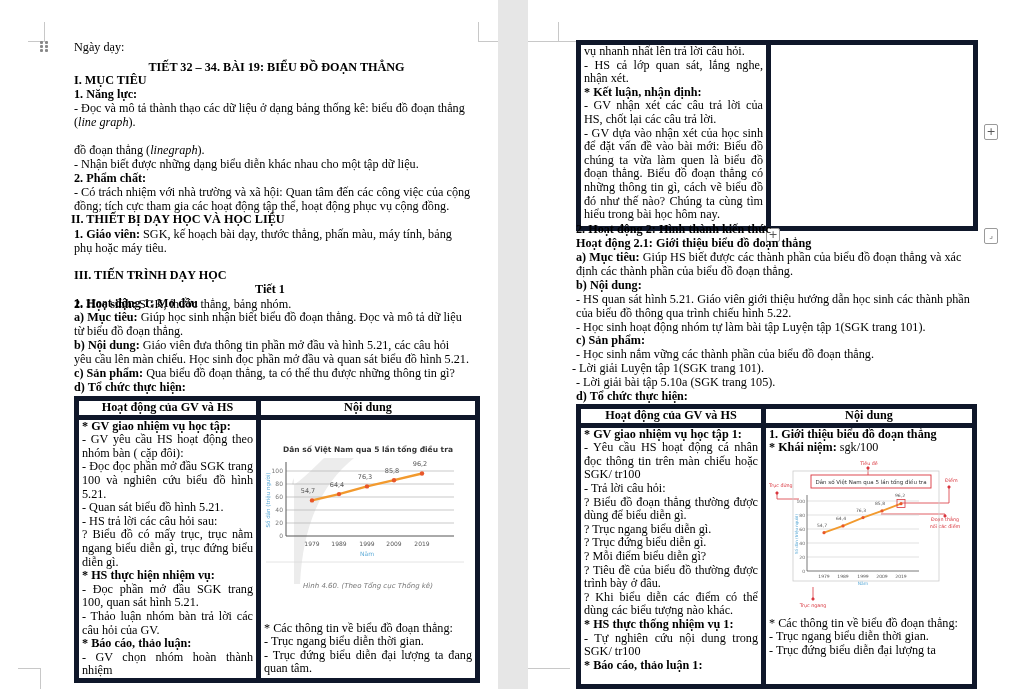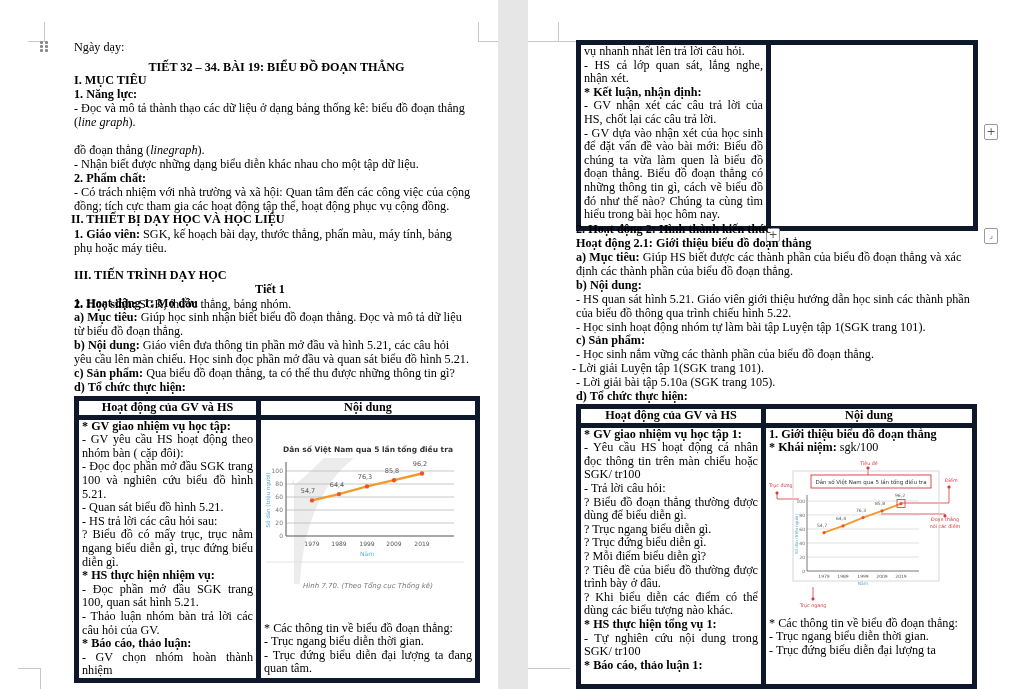--- a/index.html
+++ b/index.html
@@ -132,7 +132,7 @@
             <text x="103" y="118" font-family="DejaVu Sans, sans-serif" font-size="6" fill="#5aa9d6" text-anchor="middle">Năm</text>
             <line x1="2" y1="124" x2="200" y2="124" stroke="#ddd" stroke-width="0.8"></line>
           </svg>
-          <div class="chart-caption" style="position:absolute;left:0;top:142px;width:208px;">Hình 7.70. (Theo Tổng cục Thống kê)</div>
+          <div class="chart-caption" style="position:absolute;left:0;top:142px;width:208px;">Hình 4.60. (Theo Tổng cục Thống kê)</div>
         </div>
         <span class="cell-line" style="margin-top:24px;">* Các thông tin về biểu đồ đoạn thẳng:</span>
         <span class="cell-line">- Trục ngang biểu diễn thời gian.</span>

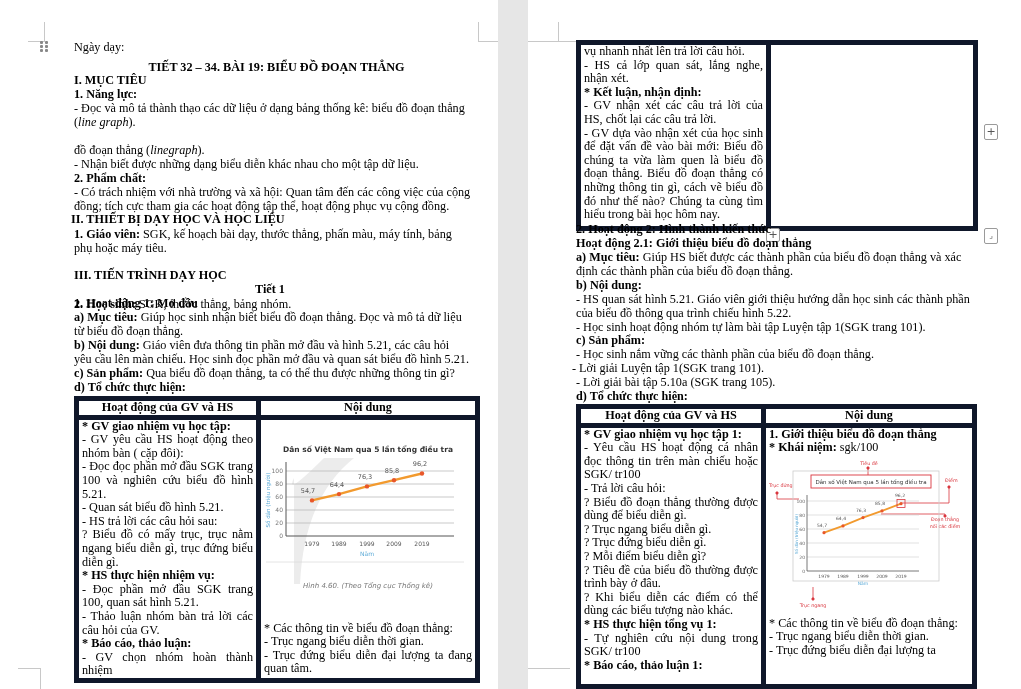--- a/index.html
+++ b/index.html
@@ -198,7 +198,7 @@
         <span class="cell-line">? Mỗi điểm biểu diễn gì?</span>
         <span class="cell-line">? Tiêu đề của biểu đồ thường được trình bày ở đâu.</span>
         <span class="cell-line">? Khi biểu diễn các điểm có thể dùng các biểu tượng nào khác.</span>
-        <span class="cell-line b">* HS thực hiện tổng vụ 1:</span>
+        <span class="cell-line b">* HS thực thống nhiệm vụ 1:</span>
         <span class="cell-line">- Tự nghiên cứu nội dung trong SGK/ tr100</span>
         <span class="cell-line b">* Báo cáo, thảo luận 1:</span>
       </td>

